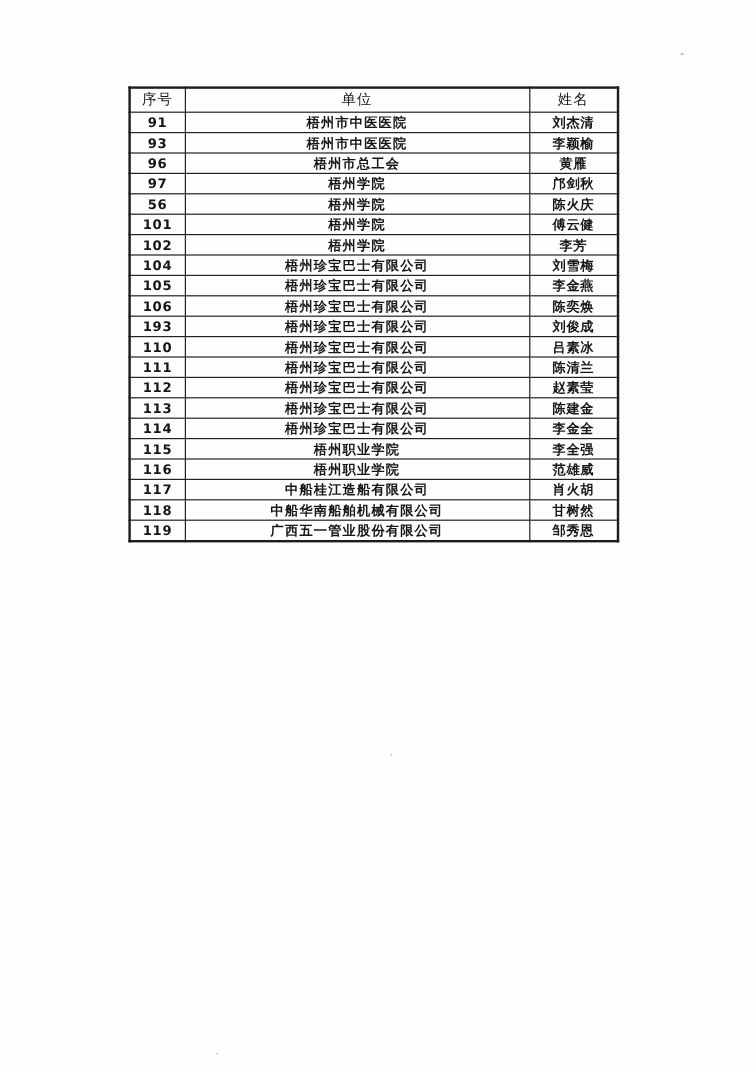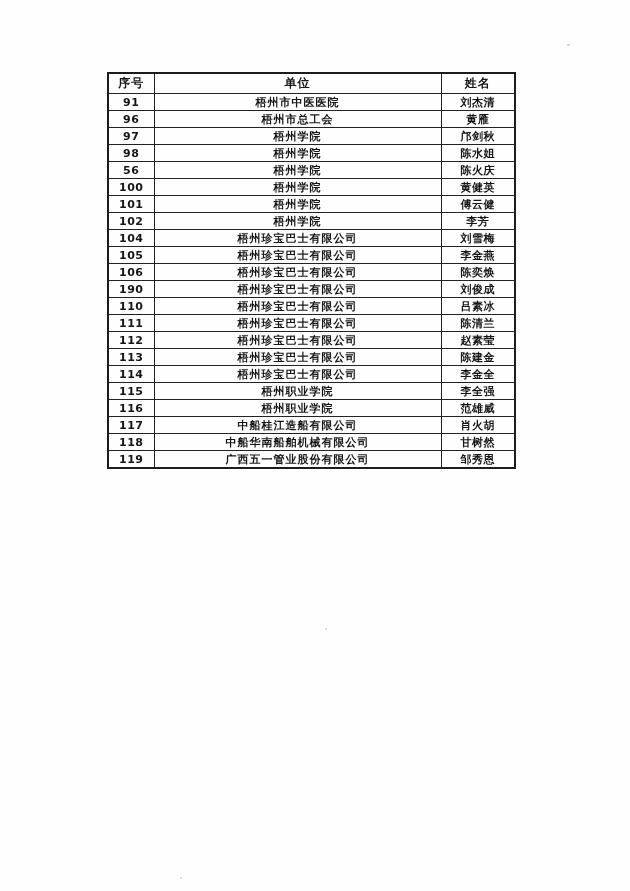--- a/index.html
+++ b/index.html
@@ -39,7 +39,7 @@
   table.roster th {
     height: 19px;
     font-size: 12px;
-    font-weight: 700;
+    font-weight: 400;
     letter-spacing: 1px;
     text-align: center;
   }

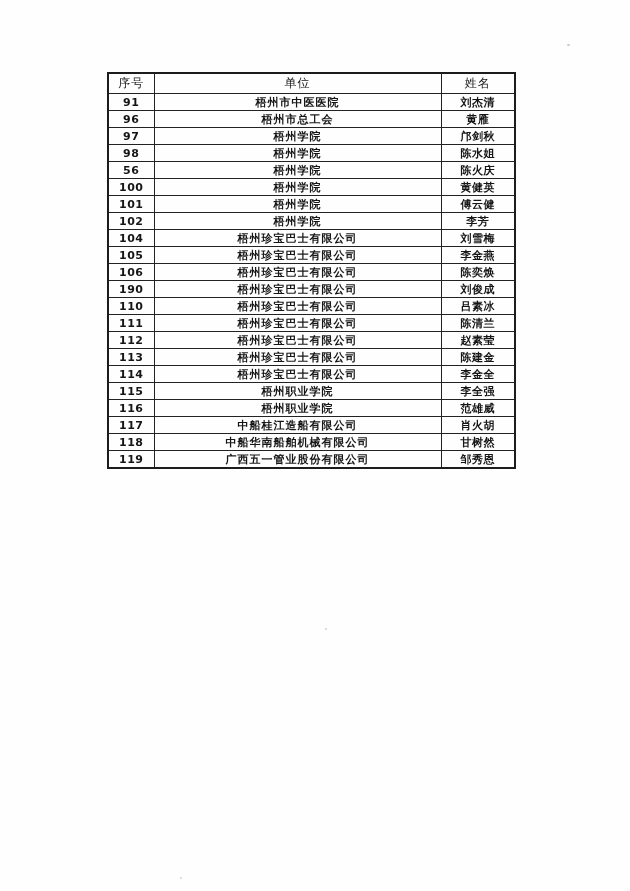--- a/index.html
+++ b/index.html
@@ -85,6 +85,11 @@
           <td class="name">刘杰清</td>
         </tr>
         <tr>
+          <td class="idx">93</td>
+          <td class="unit">梧州市中医医院</td>
+          <td class="name">李颖榆</td>
+        </tr>
+        <tr>
           <td class="idx">96</td>
           <td class="unit">梧州市总工会</td>
           <td class="name">黄雁</td>

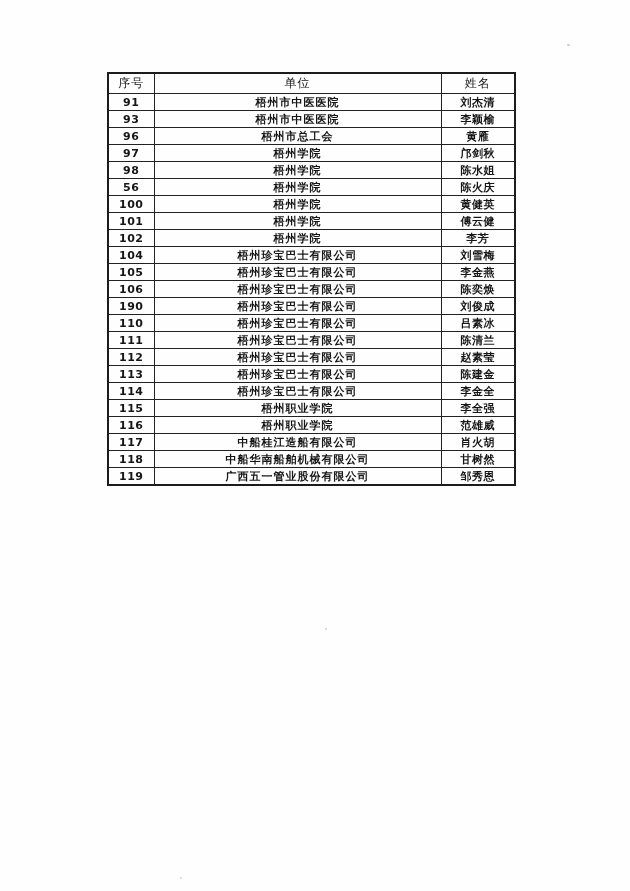--- a/index.html
+++ b/index.html
@@ -100,11 +100,6 @@
           <td class="name">邝剑秋</td>
         </tr>
         <tr>
-          <td class="idx">98</td>
-          <td class="unit">梧州学院</td>
-          <td class="name">陈水姐</td>
-        </tr>
-        <tr>
           <td class="idx">56</td>
           <td class="unit">梧州学院</td>
           <td class="name">陈火庆</td>

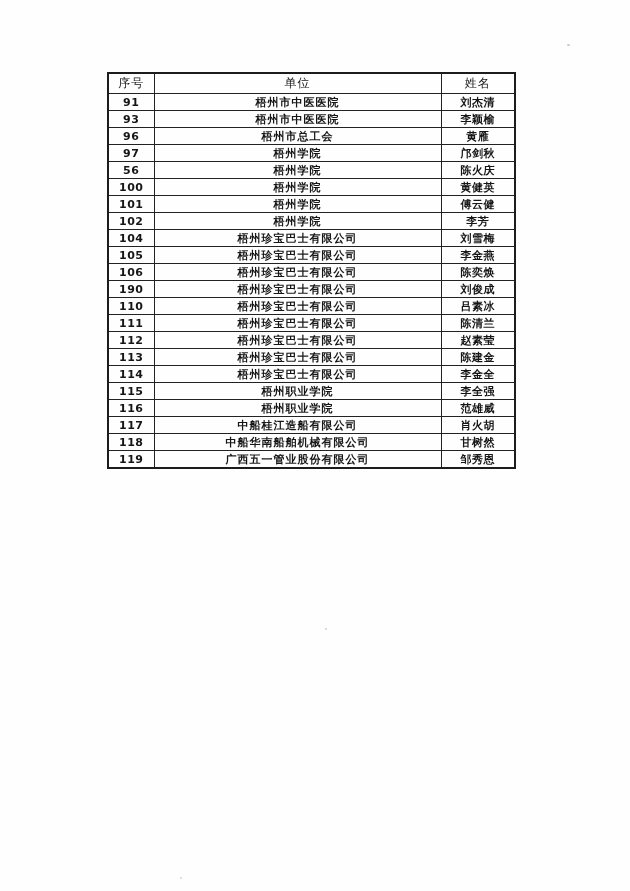--- a/index.html
+++ b/index.html
@@ -105,11 +105,6 @@
           <td class="name">陈火庆</td>
         </tr>
         <tr>
-          <td class="idx">100</td>
-          <td class="unit">梧州学院</td>
-          <td class="name">黄健英</td>
-        </tr>
-        <tr>
           <td class="idx">101</td>
           <td class="unit">梧州学院</td>
           <td class="name">傅云健</td>

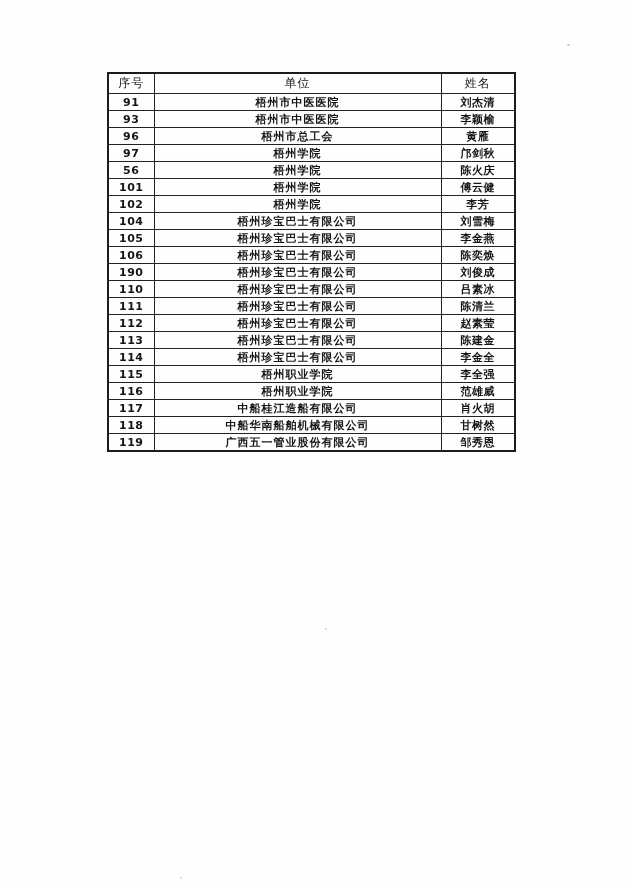--- a/index.html
+++ b/index.html
@@ -130,7 +130,7 @@
           <td class="name">陈奕焕</td>
         </tr>
         <tr>
-          <td class="idx">190</td>
+          <td class="idx">193</td>
           <td class="unit">梧州珍宝巴士有限公司</td>
           <td class="name">刘俊成</td>
         </tr>

